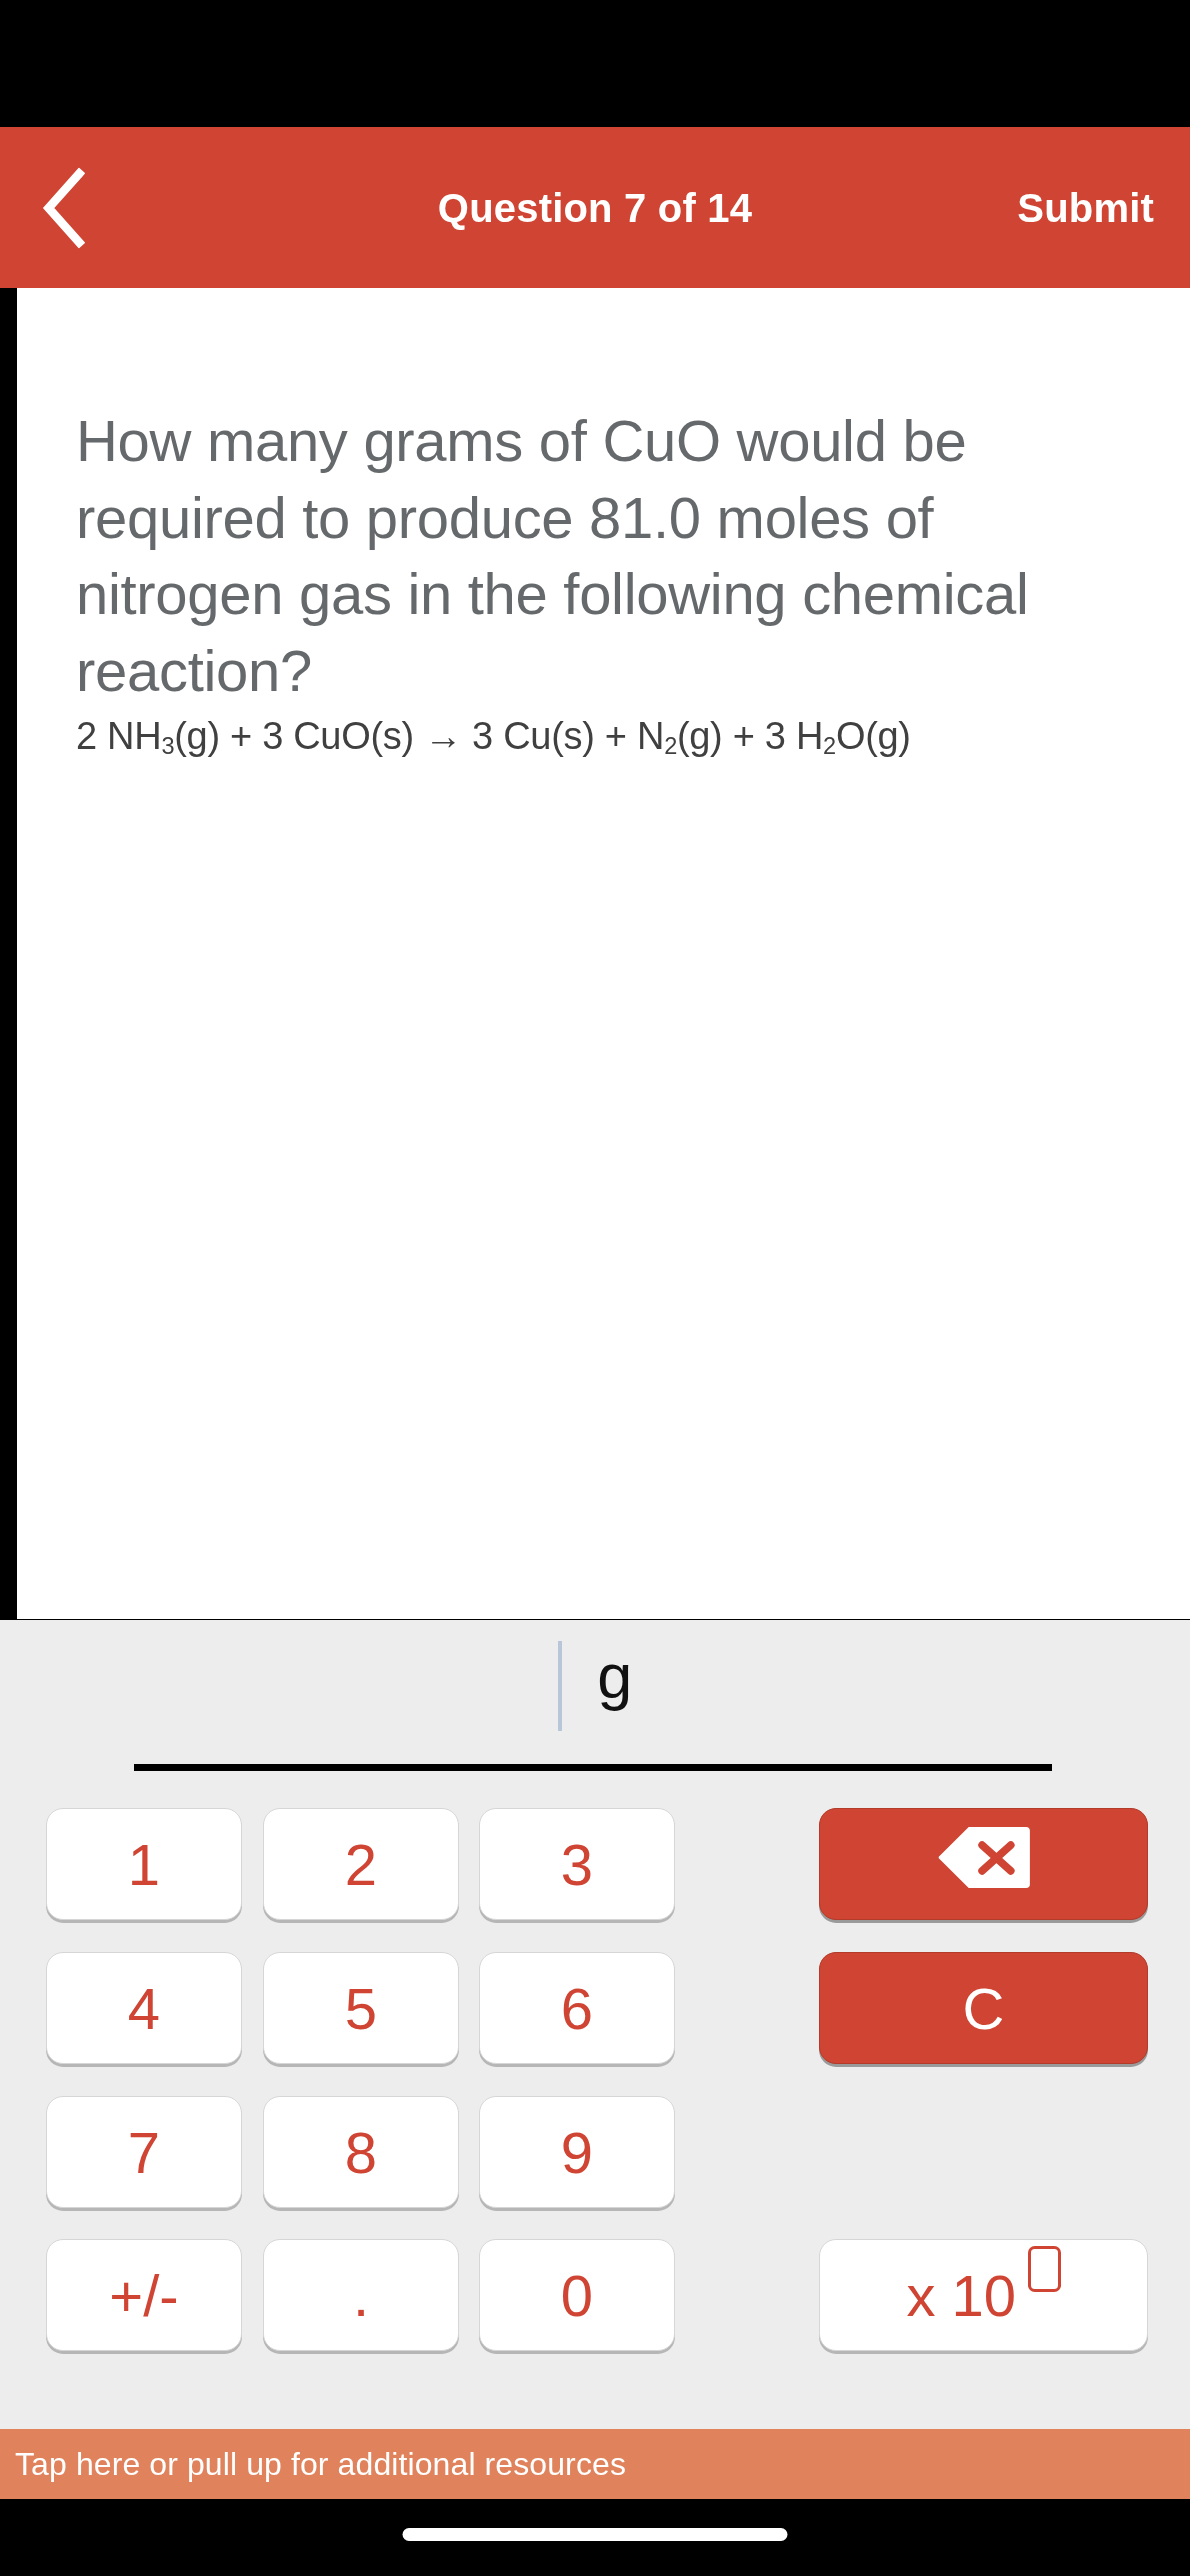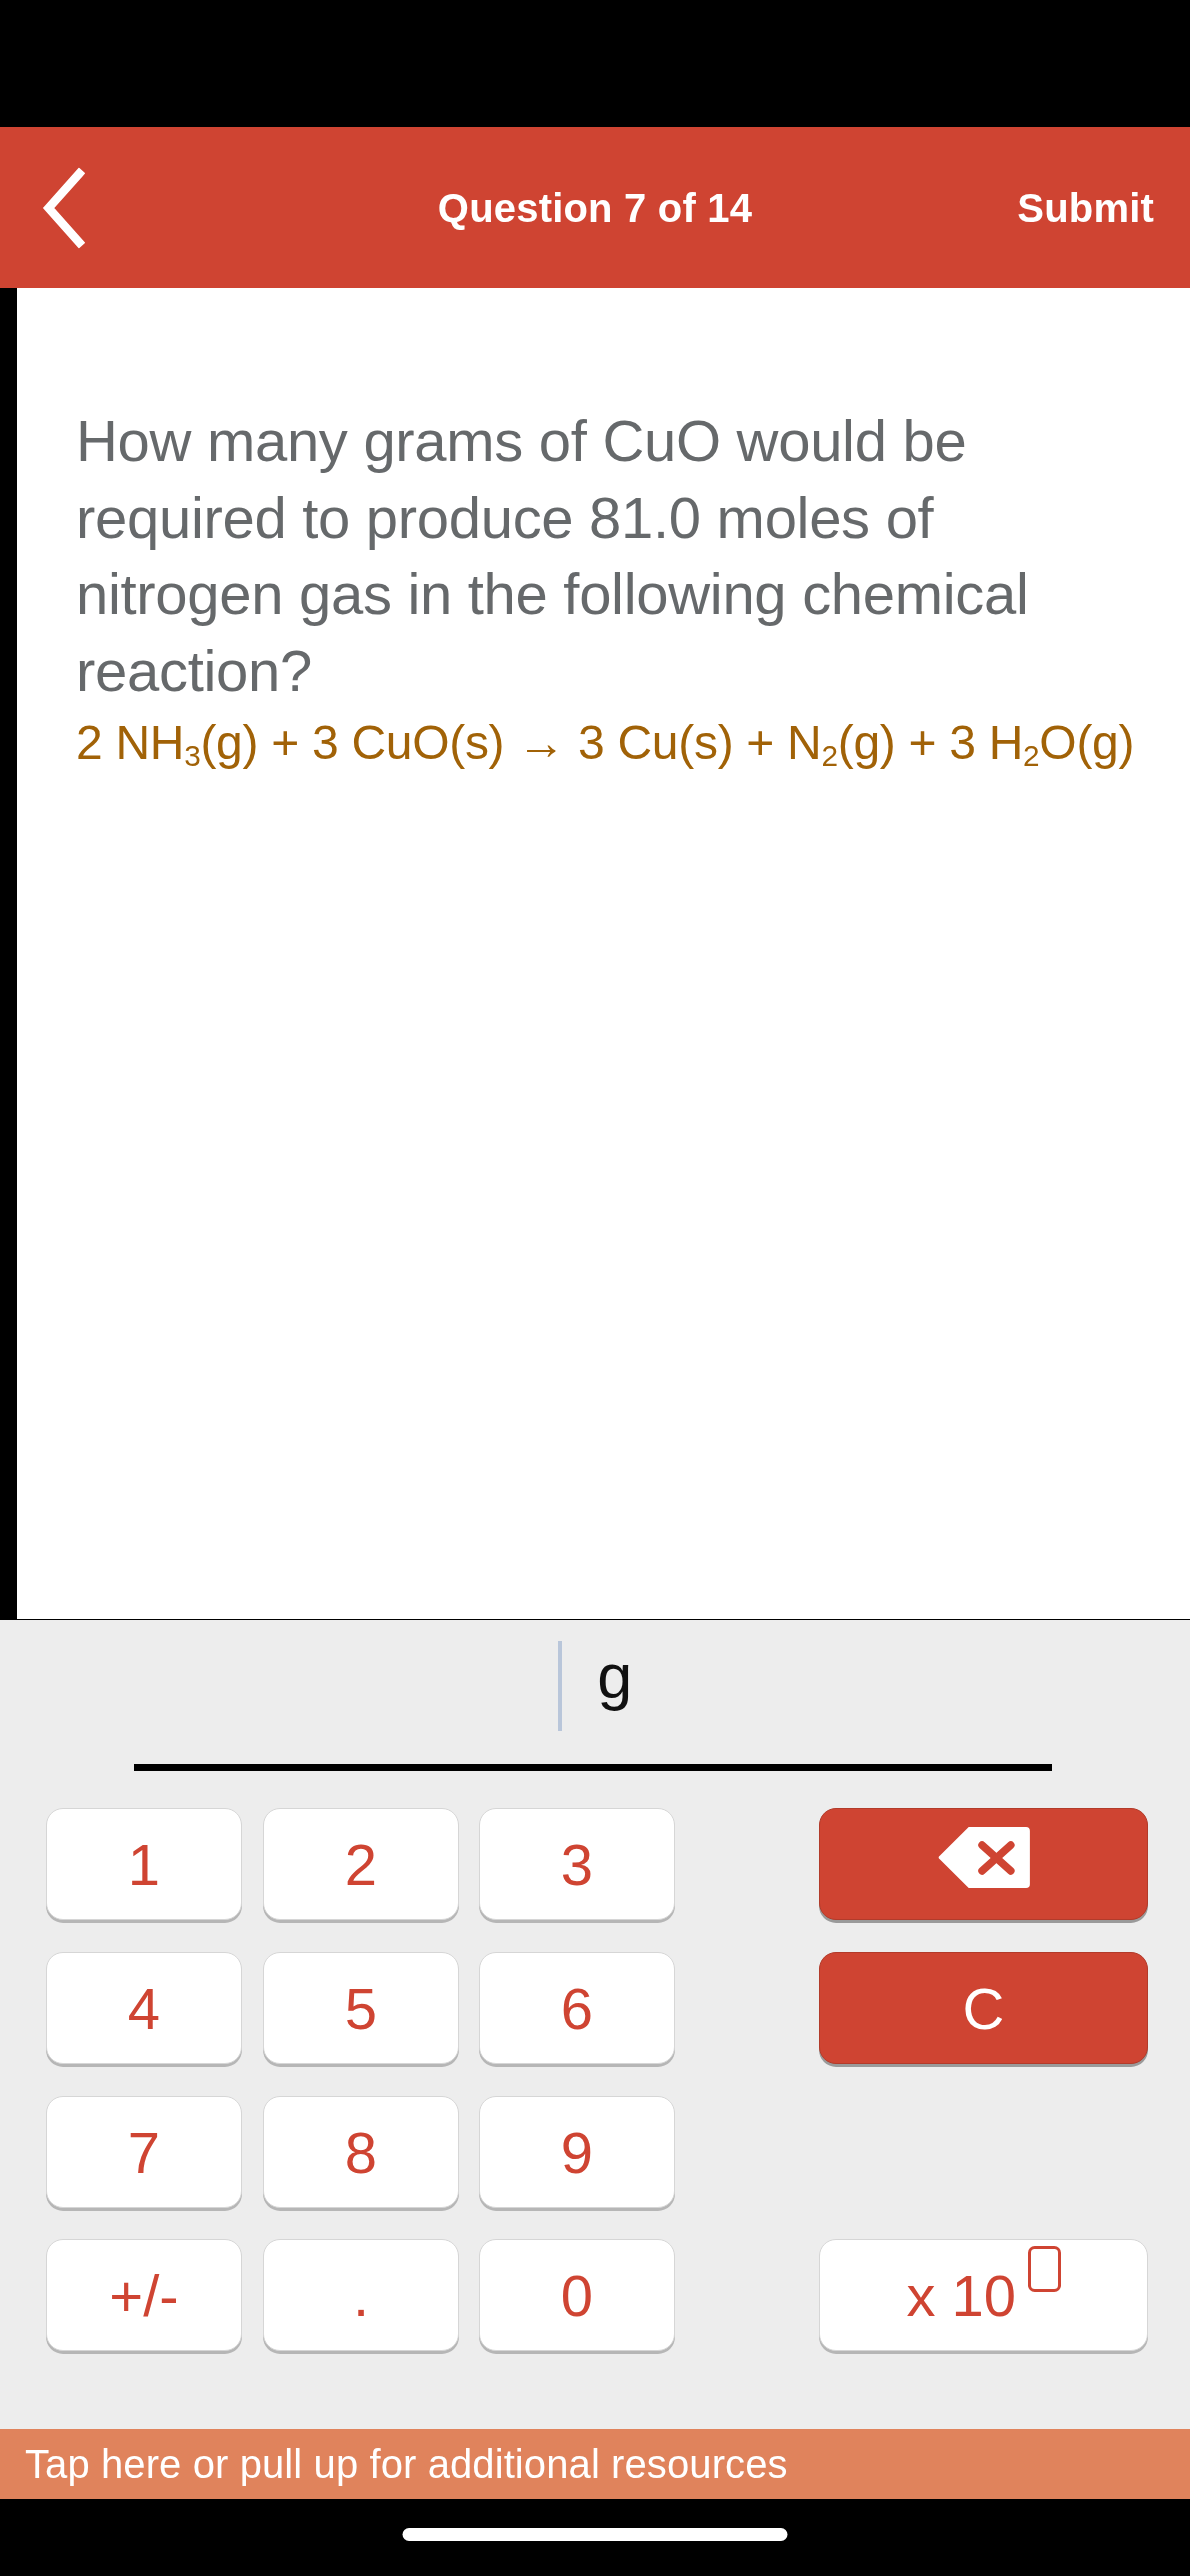--- a/index.html
+++ b/index.html
@@ -91,8 +91,8 @@
   }
   .equation {
     margin-top: 1.9px;
-    color: #a16207;
-    font-size: 48px;
+    color: #404040;
+    font-size: 38px;
     line-height: 1.32;
     letter-spacing: -0.3px;
   }

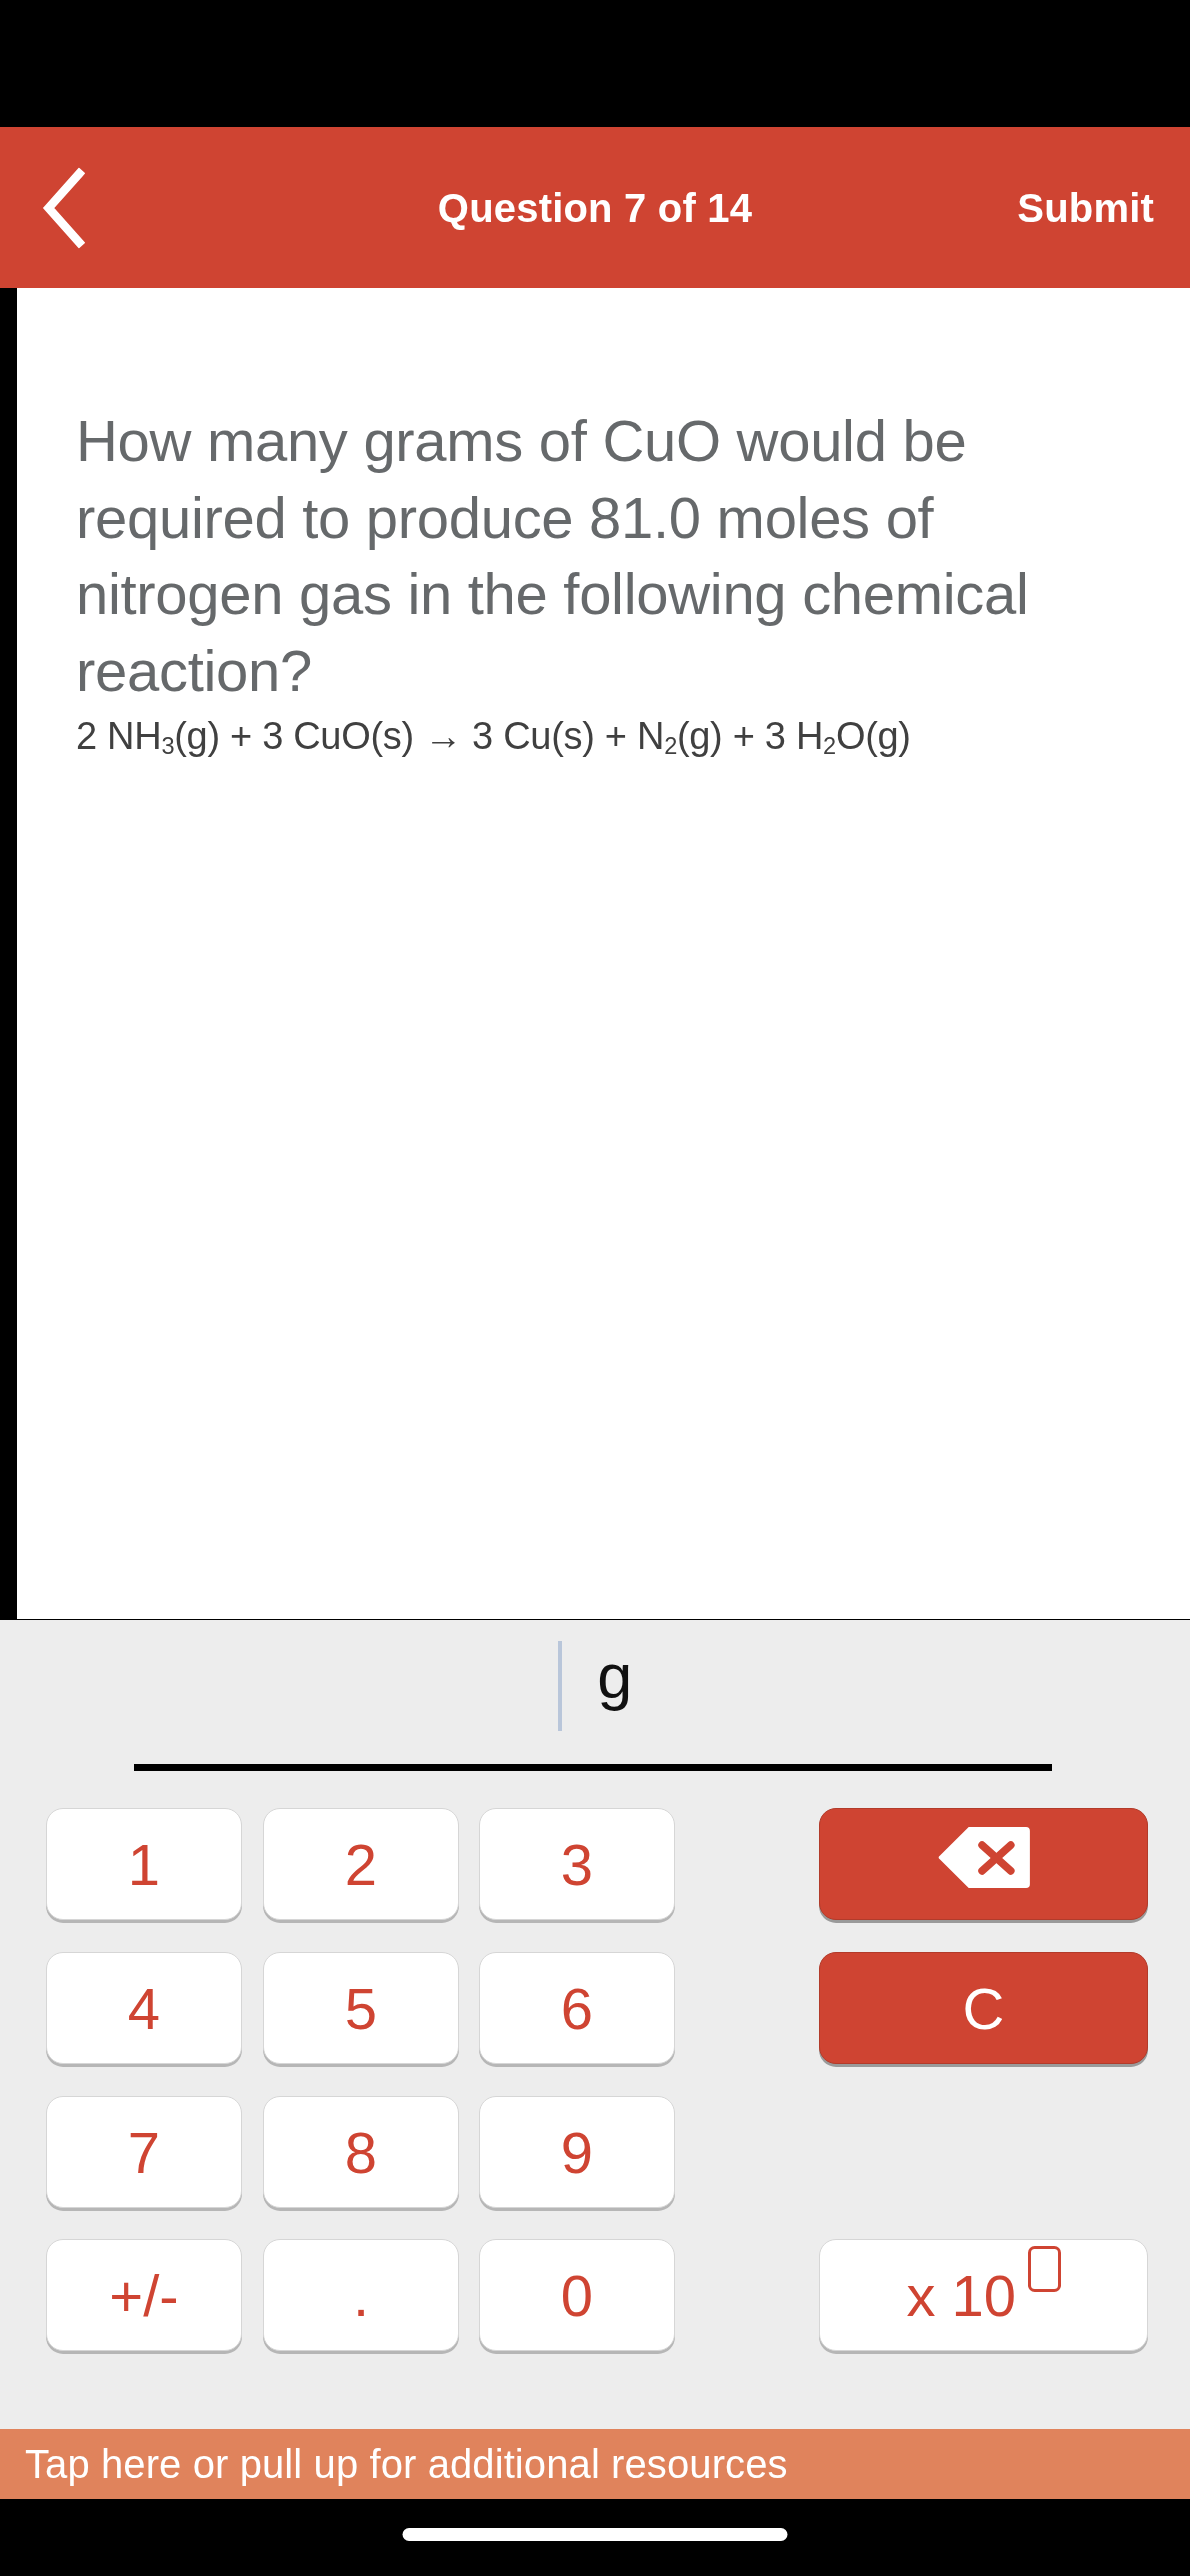--- a/index.html
+++ b/index.html
@@ -216,8 +216,8 @@
   }
   .resource-banner span {
     color: #ffffff;
-    font-size: 40px;
-    padding-left: 25px;
+    font-size: 32px;
+    padding-left: 15px;
     letter-spacing: 0.1px;
   }
 

